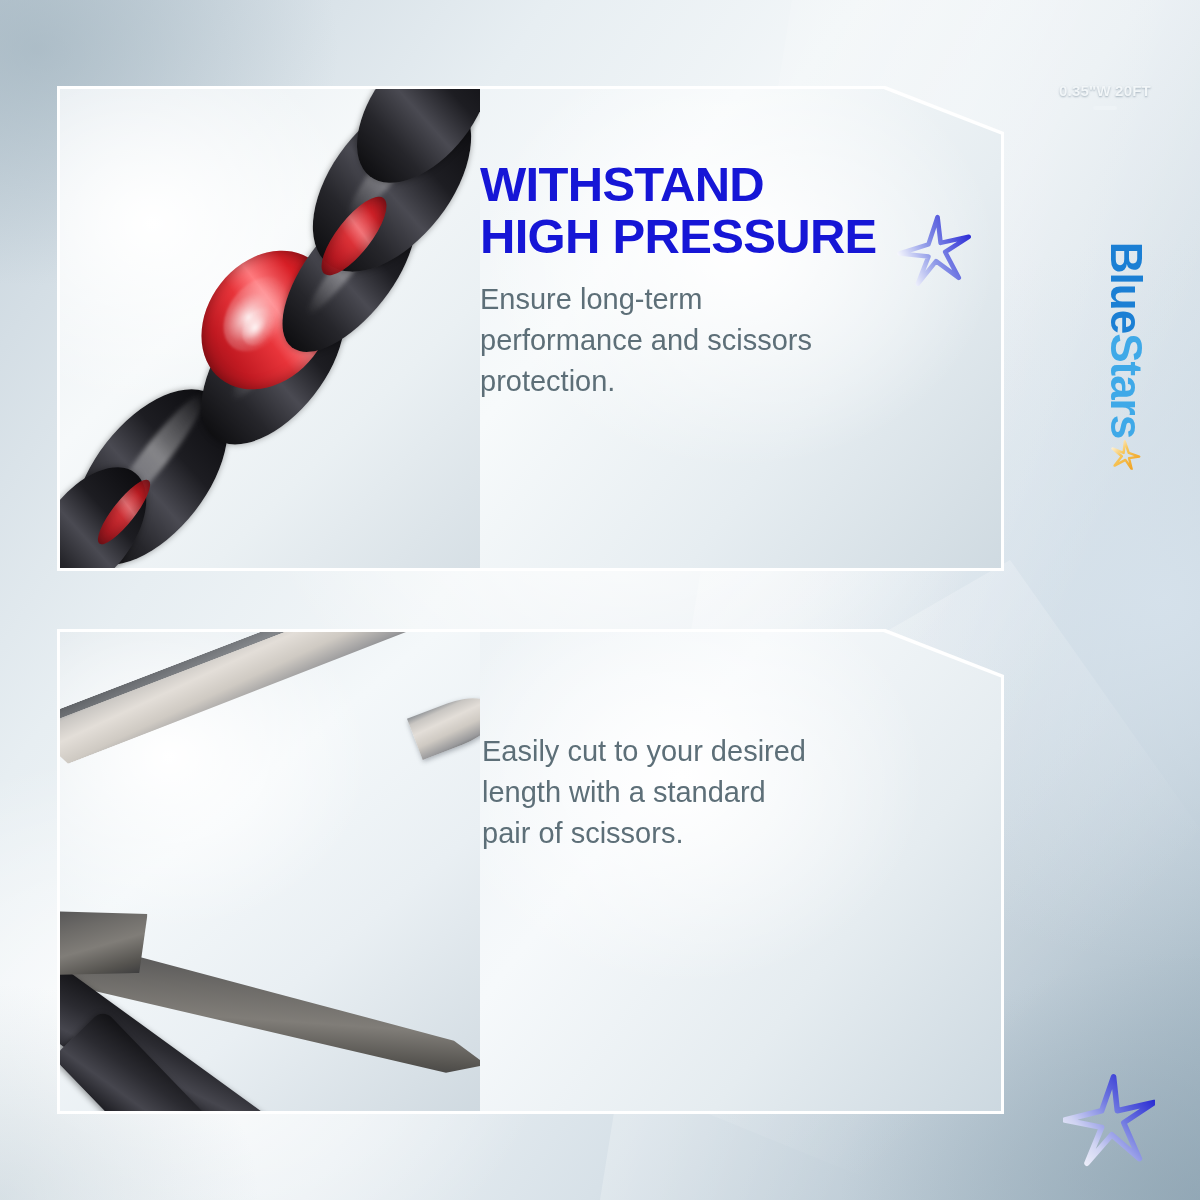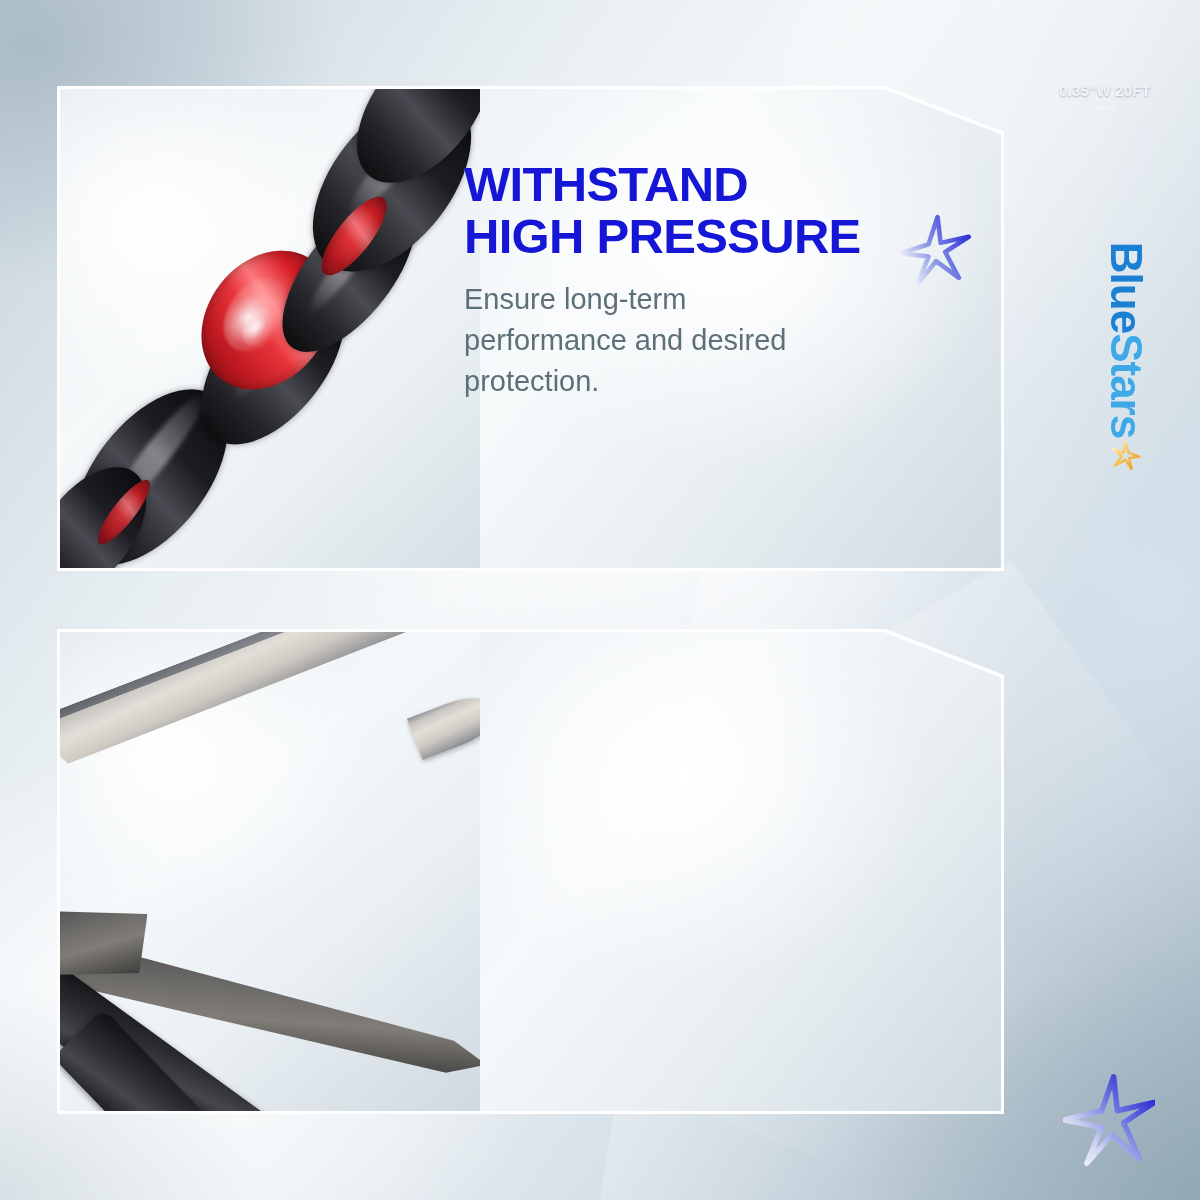--- a/index.html
+++ b/index.html
@@ -163,7 +163,7 @@
 
   
   .txt-block { position:absolute; }
-  #text-1 { left:464px; top:158px; width:500px; }
+  #text-1 { left:480px; top:158px; width:500px; }
   #text-2 { left:482px; top:715px; width:470px; }
 
   .headline {

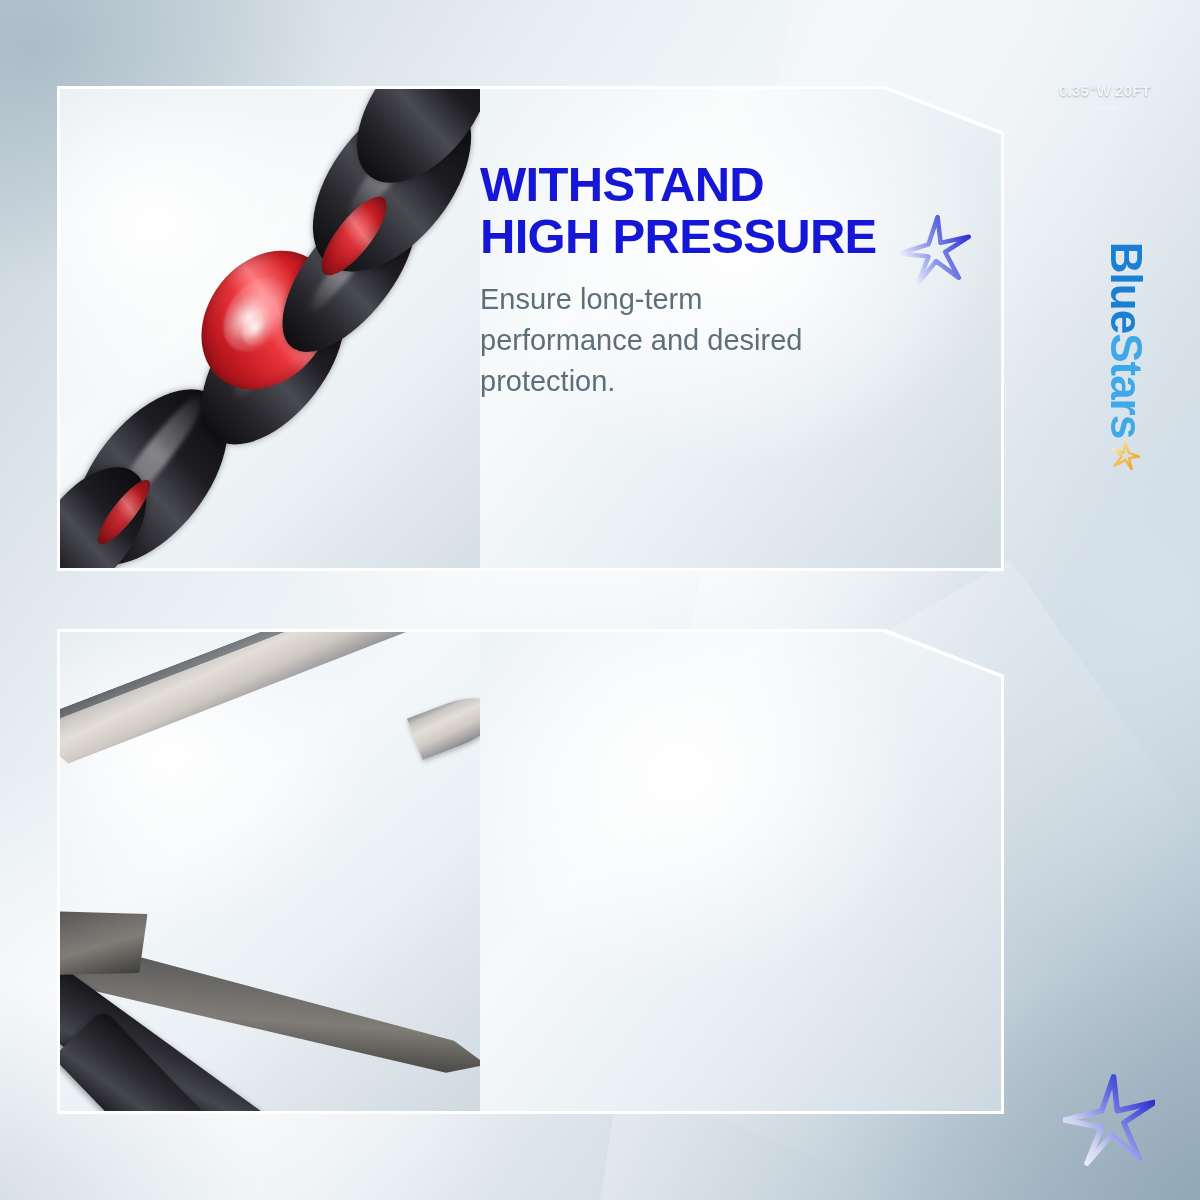--- a/index.html
+++ b/index.html
@@ -282,7 +282,7 @@
     <div class="headline">WITHSTAND
 HIGH PRESSURE</div>
     <div class="body-copy">Ensure long-term
-performance and desired
+performance and scissors
 protection.</div>
   </div>
 

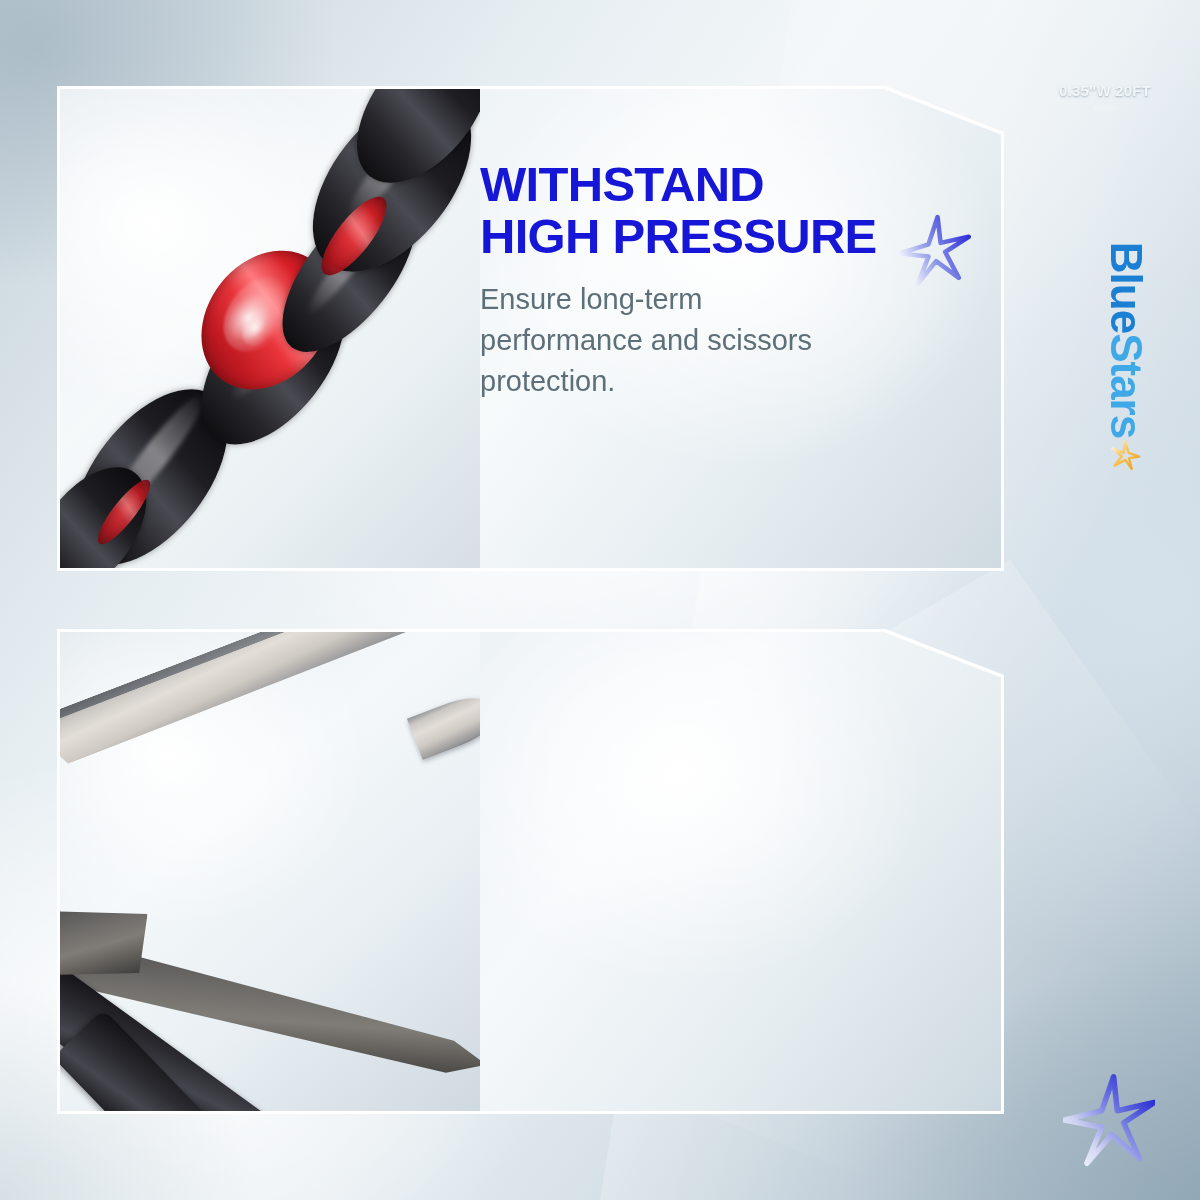--- a/index.html
+++ b/index.html
@@ -320,6 +320,9 @@
   </div>
 
   <div class="txt-block" id="text-2">
+    <div class="body-copy">Easily cut to your desired
+length with a standard
+pair of scissors.</div>
   </div>
 
   <div id="spec-label">

